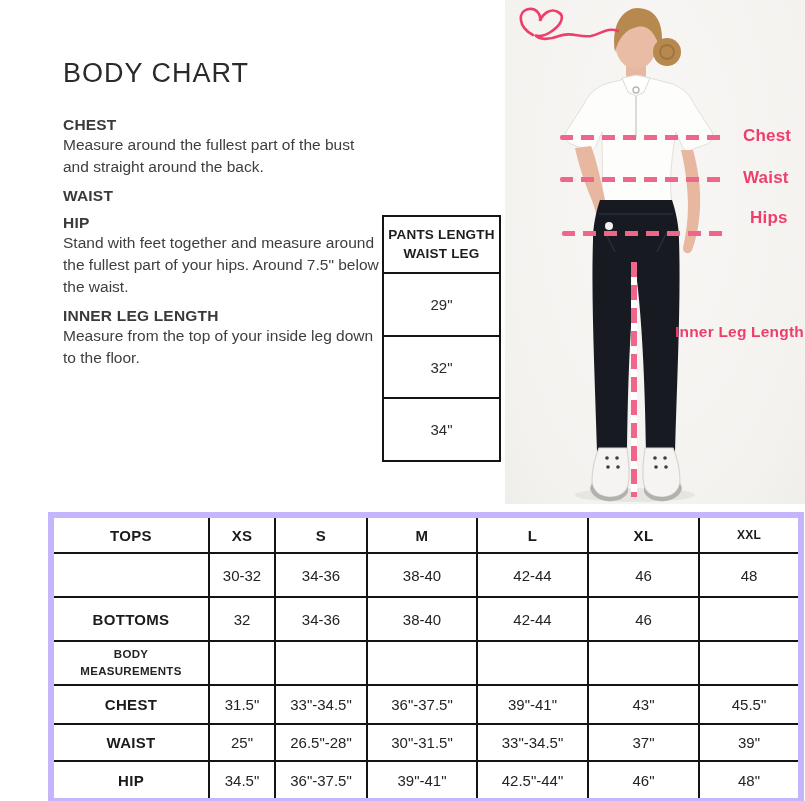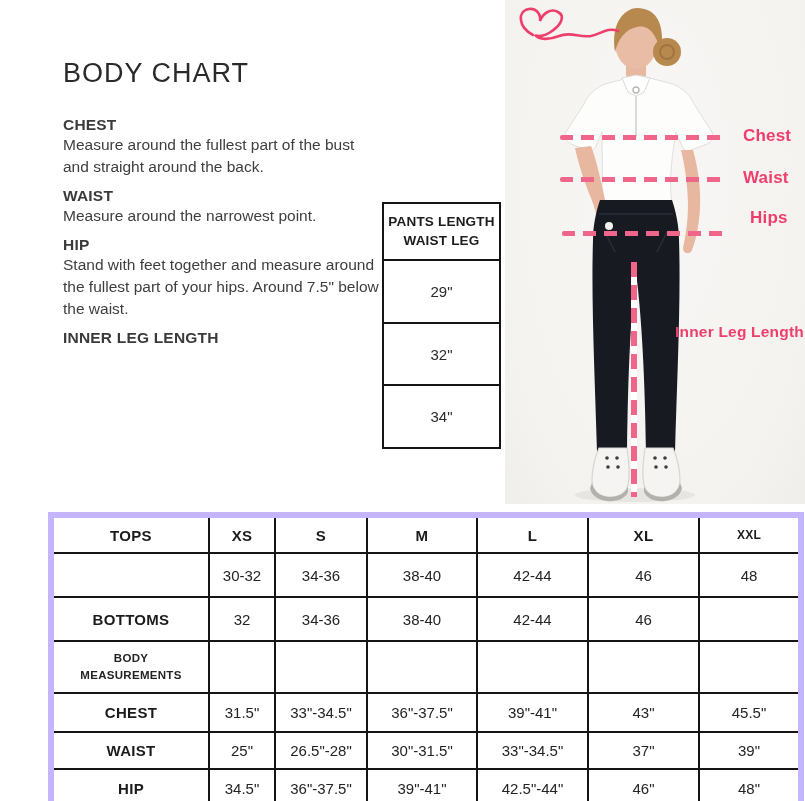--- a/index.html
+++ b/index.html
@@ -63,7 +63,6 @@
     </div>
     <div class="guide-section">
       <div class="guide-heading">WAIST</div>
-      <div class="guide-body">Measure around the narrowest point.</div>
     </div>
     <div class="guide-section">
       <div class="guide-heading">HIP</div>

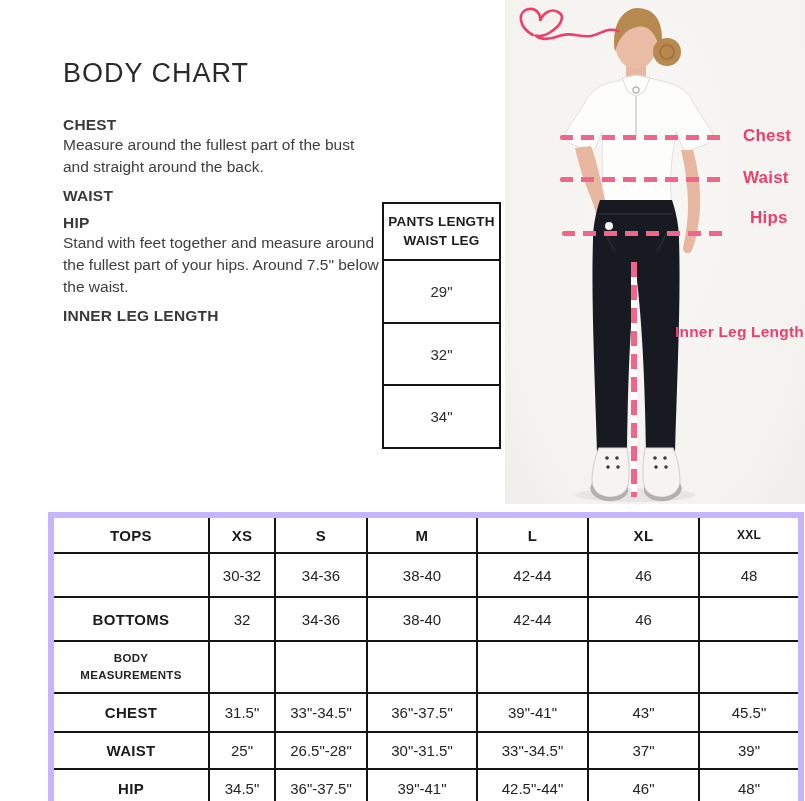--- a/index.html
+++ b/index.html
@@ -16,7 +16,7 @@
   .guide-body { font-size:15.5px; font-weight:400; line-height:1.42; color:#3e3e3e; }
 
   
-  .pants-table { position:absolute; left:382px; top:202px; width:119px; height:247px;
+  .pants-table { position:absolute; left:382px; top:215px; width:119px; height:247px;
                  border:2.5px solid #141414; background:#ffffff; display:flex; flex-direction:column; }
   .pants-header { height:57px; border-bottom:2.5px solid #141414; display:flex; flex-direction:column;
                   align-items:center; justify-content:center; font-weight:700; font-size:13.5px;

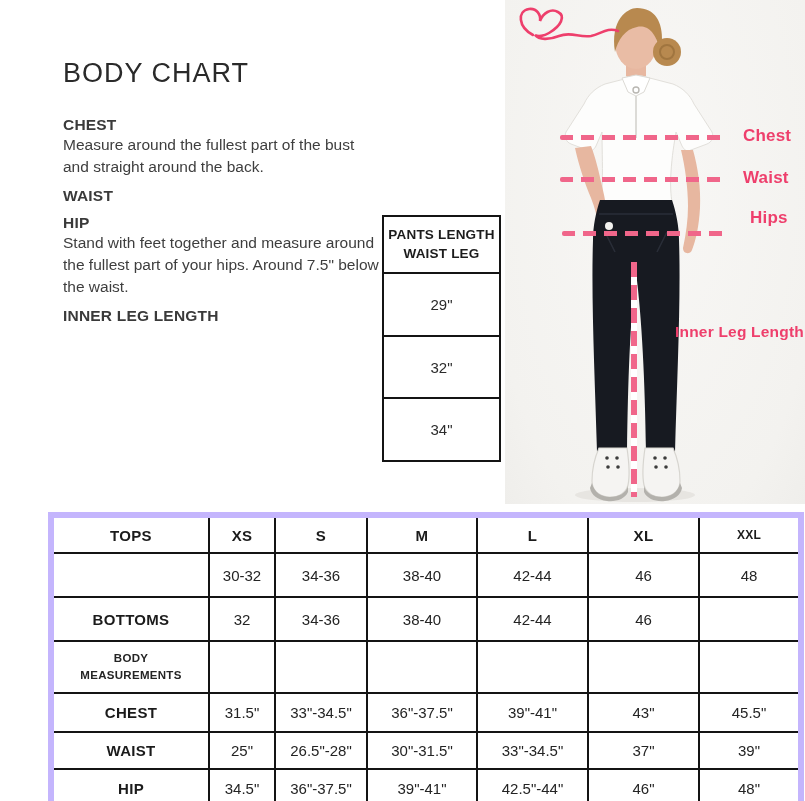--- a/index.html
+++ b/index.html
@@ -70,6 +70,7 @@
     </div>
     <div class="guide-section">
       <div class="guide-heading">INNER LEG LENGTH</div>
+      <div class="guide-body">Measure from the top of your inside leg down to the floor.</div>
     </div>
   </div>
 

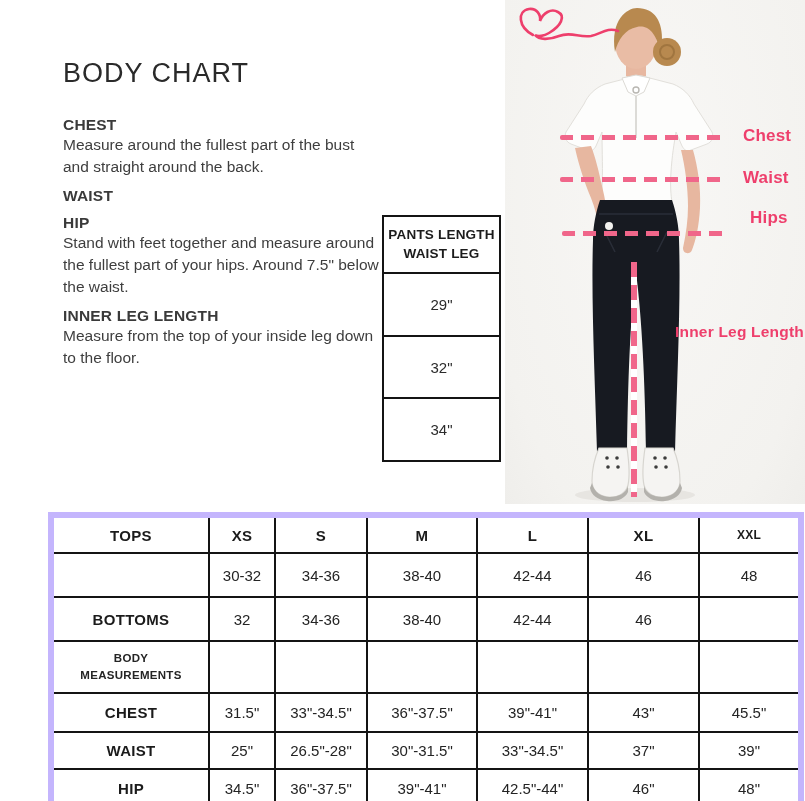--- a/index.html
+++ b/index.html
@@ -46,7 +46,7 @@
   .size-table .sm  { font-size:12px; }
   .bm-label { display:inline-block; max-width:110px; font-size:11.5px; line-height:1.45;
               font-weight:700; letter-spacing:0.3px; }
-  .h38{height:38px}.h44{height:44px}.h36{height:44px}.h50{height:52px}
+  .h38{height:38px}.h44{height:44px}.h36{height:44px}.h50{height:44px}
   .h39{height:39px}.h37{height:37px}.h40{height:40px}
 </style>
 </head>

